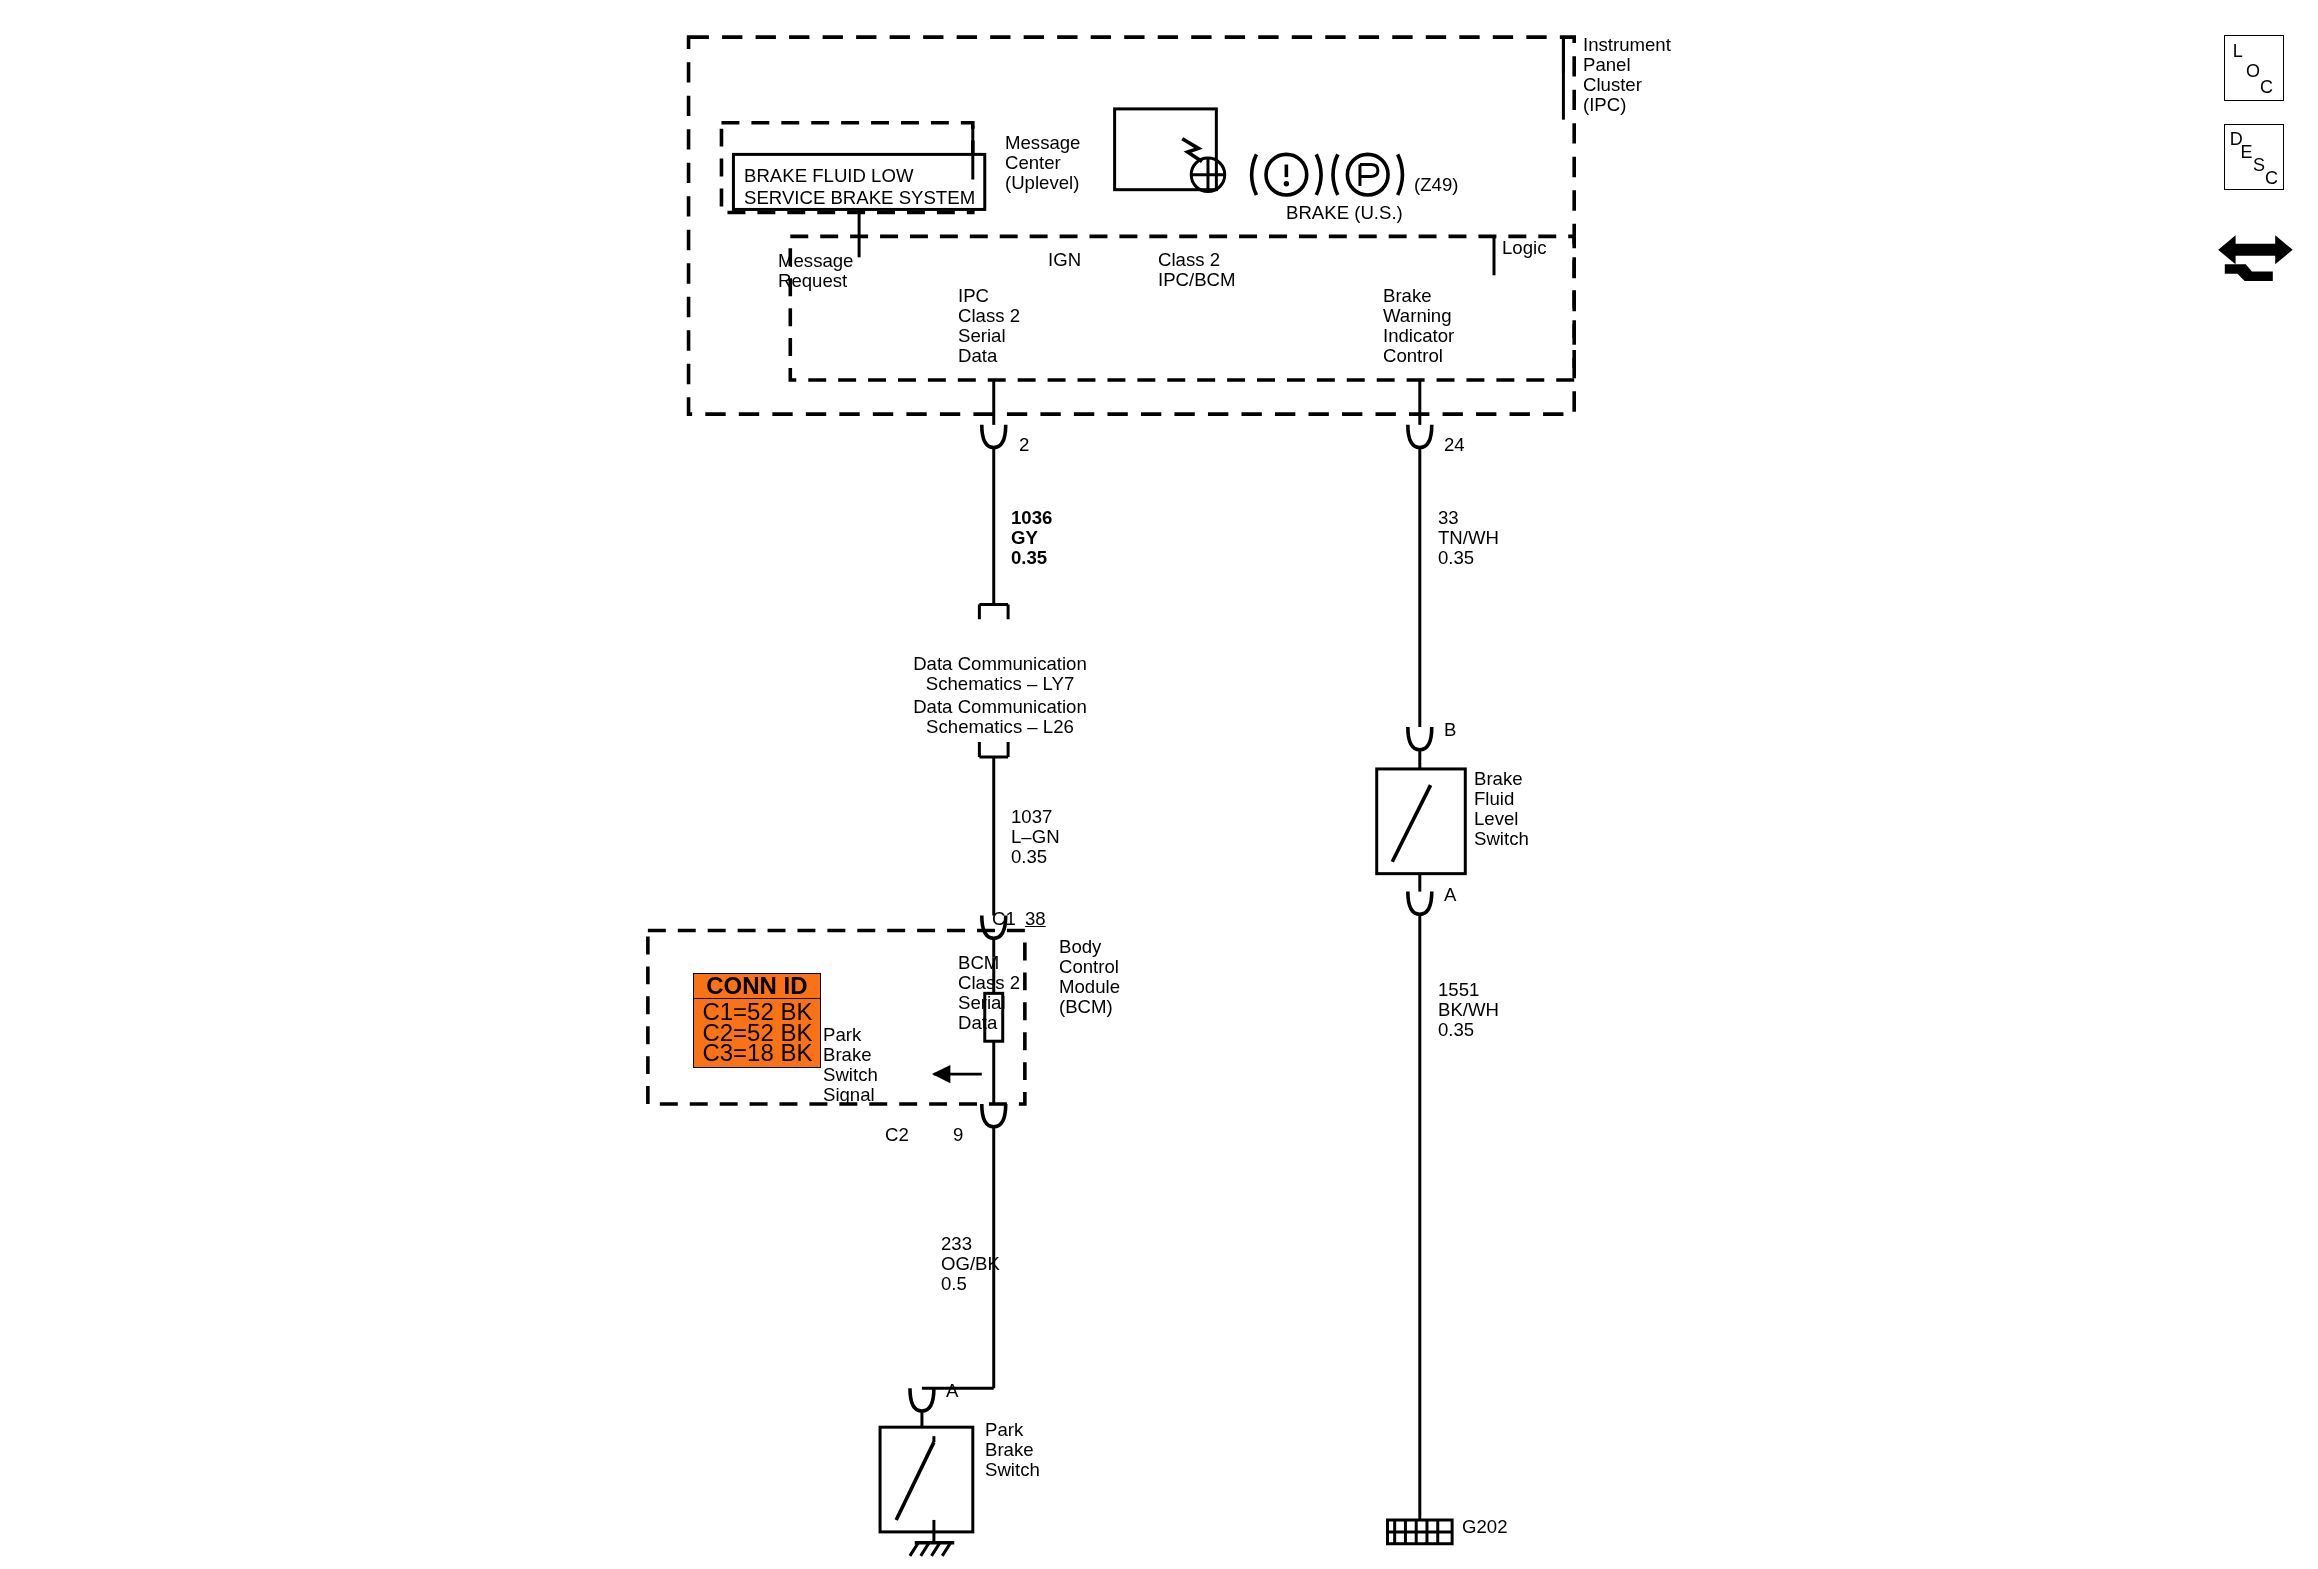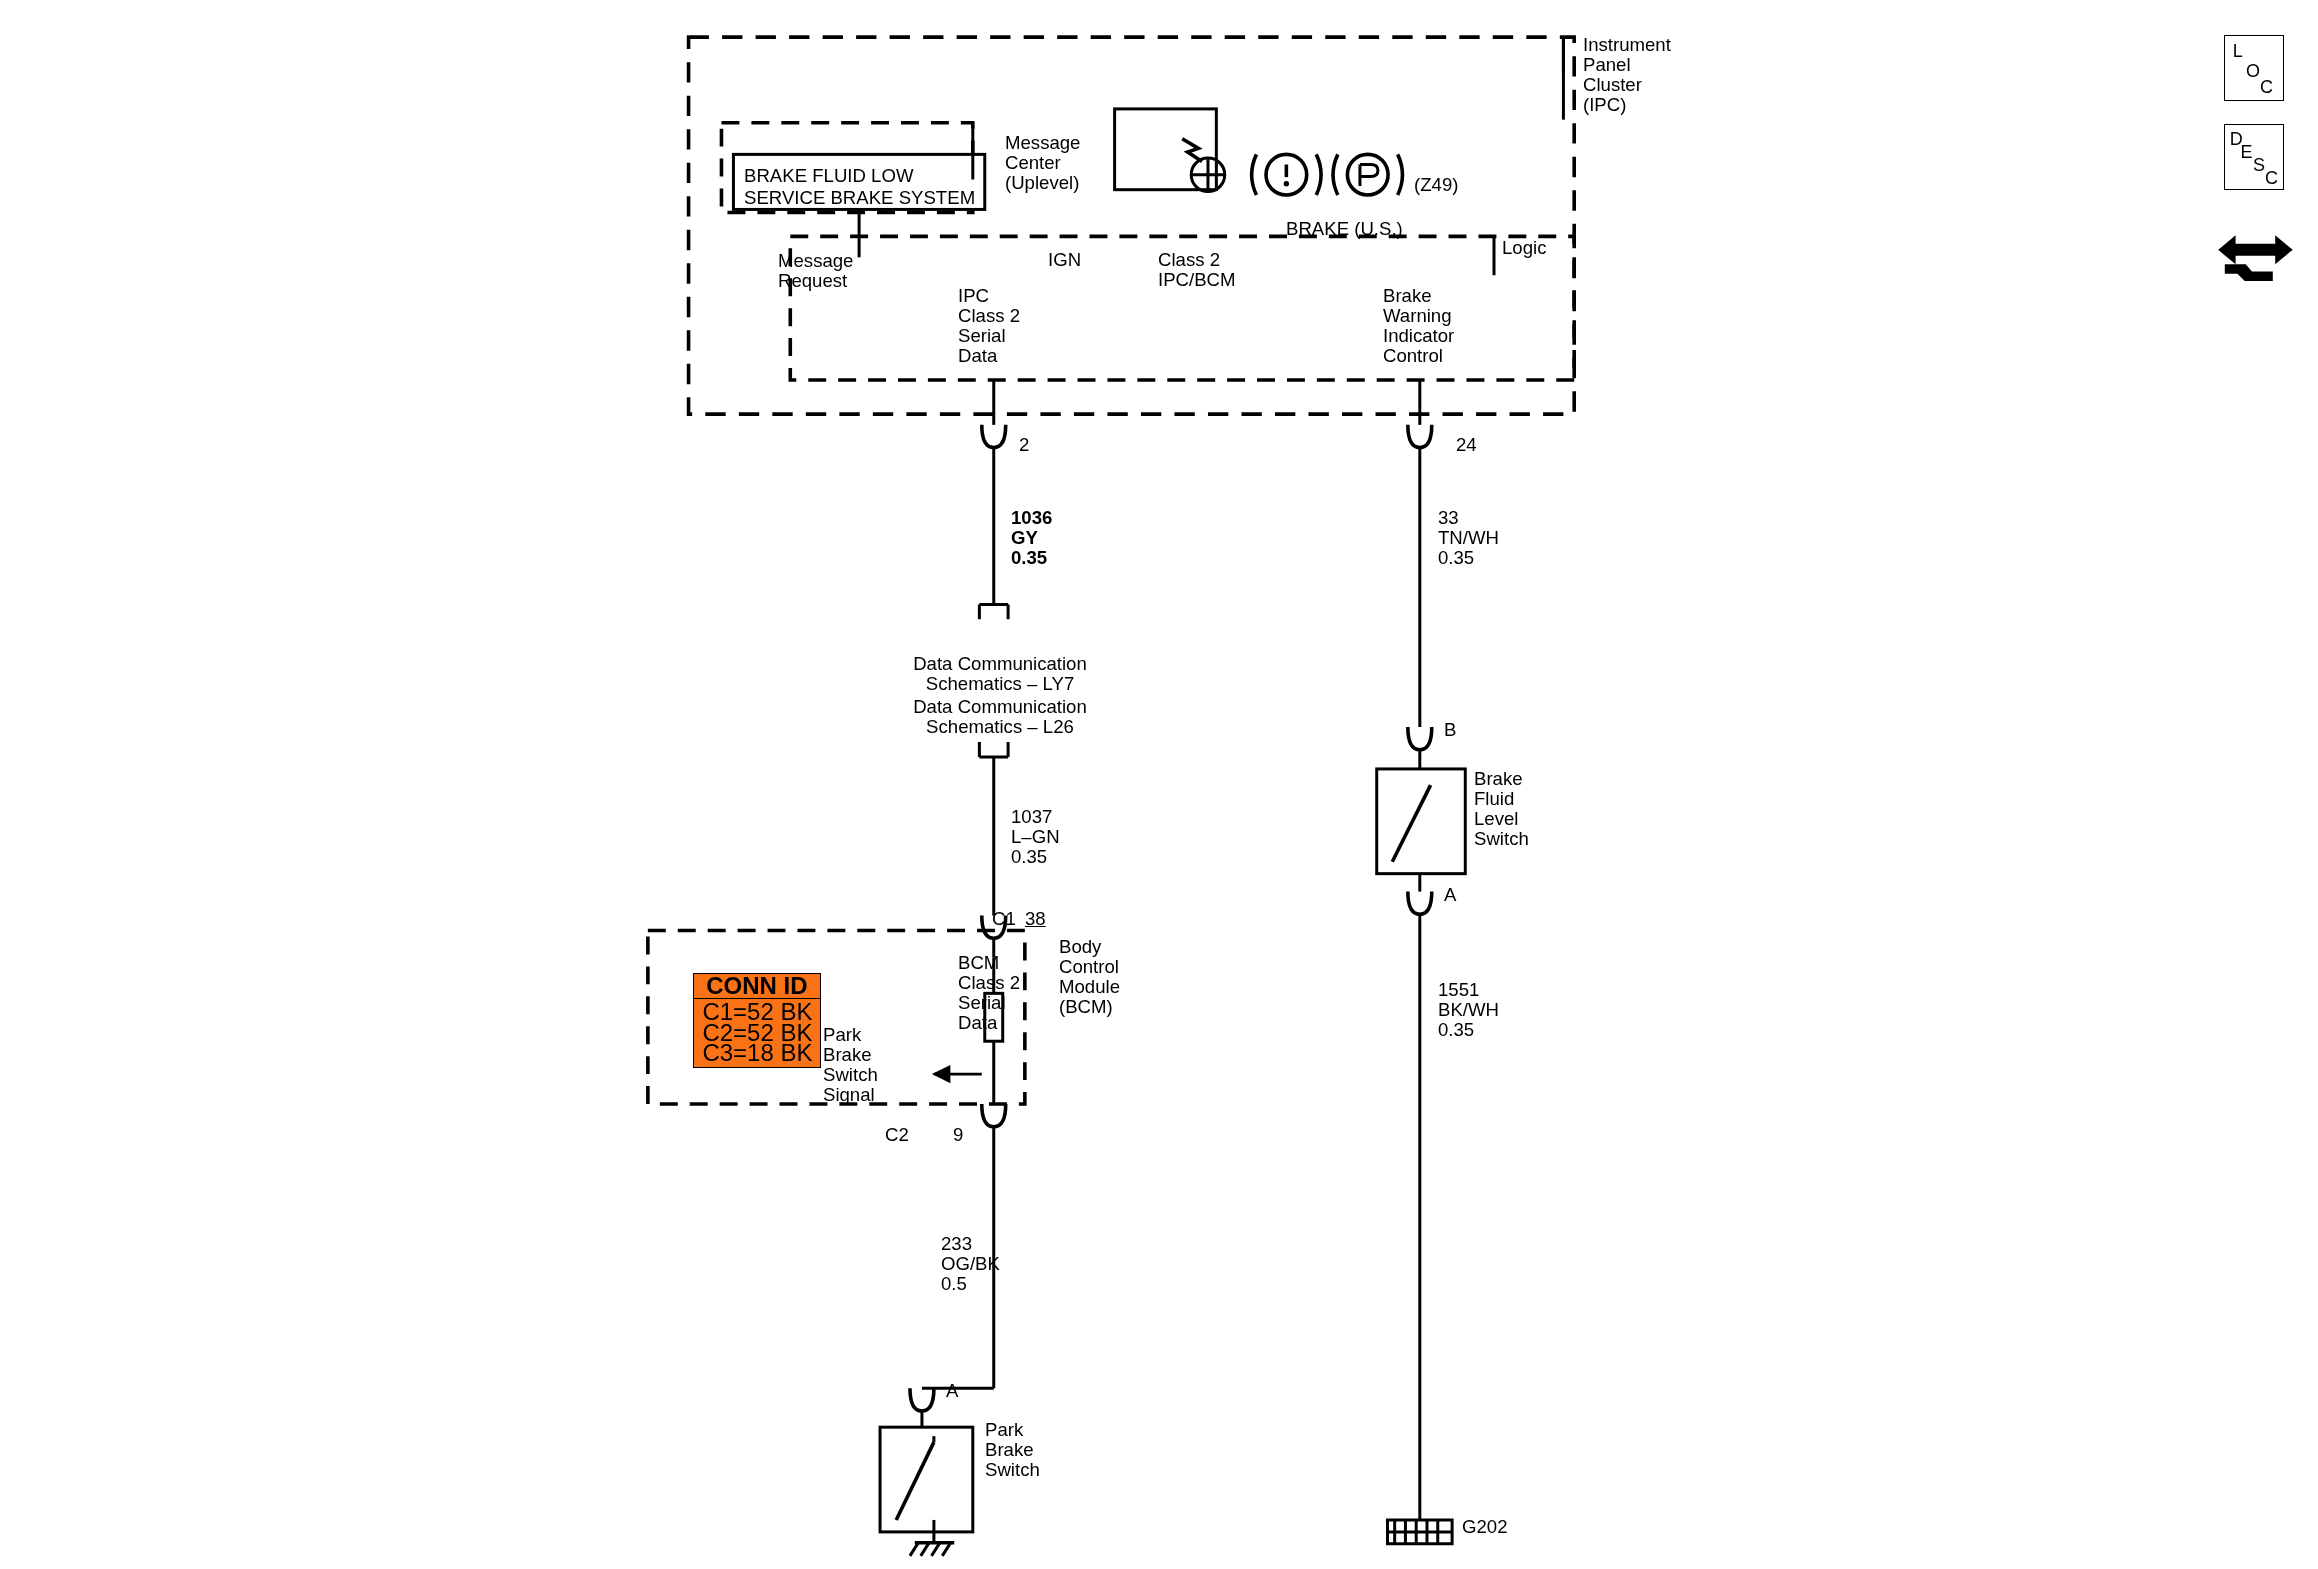--- a/index.html
+++ b/index.html
@@ -192,7 +192,7 @@
 
   <div class="lbl" style="left:1414px; top:175px;">(Z49)</div>
 
-  <div class="lbl" style="left:1286px; top:203px;margin-top:16px;">BRAKE (U.S.)</div>
+  <div class="lbl" style="left:1286px; top:203px;">BRAKE (U.S.)</div>
 
   <div class="lbl" style="left:1383px; top:286px;">Brake
 Warning

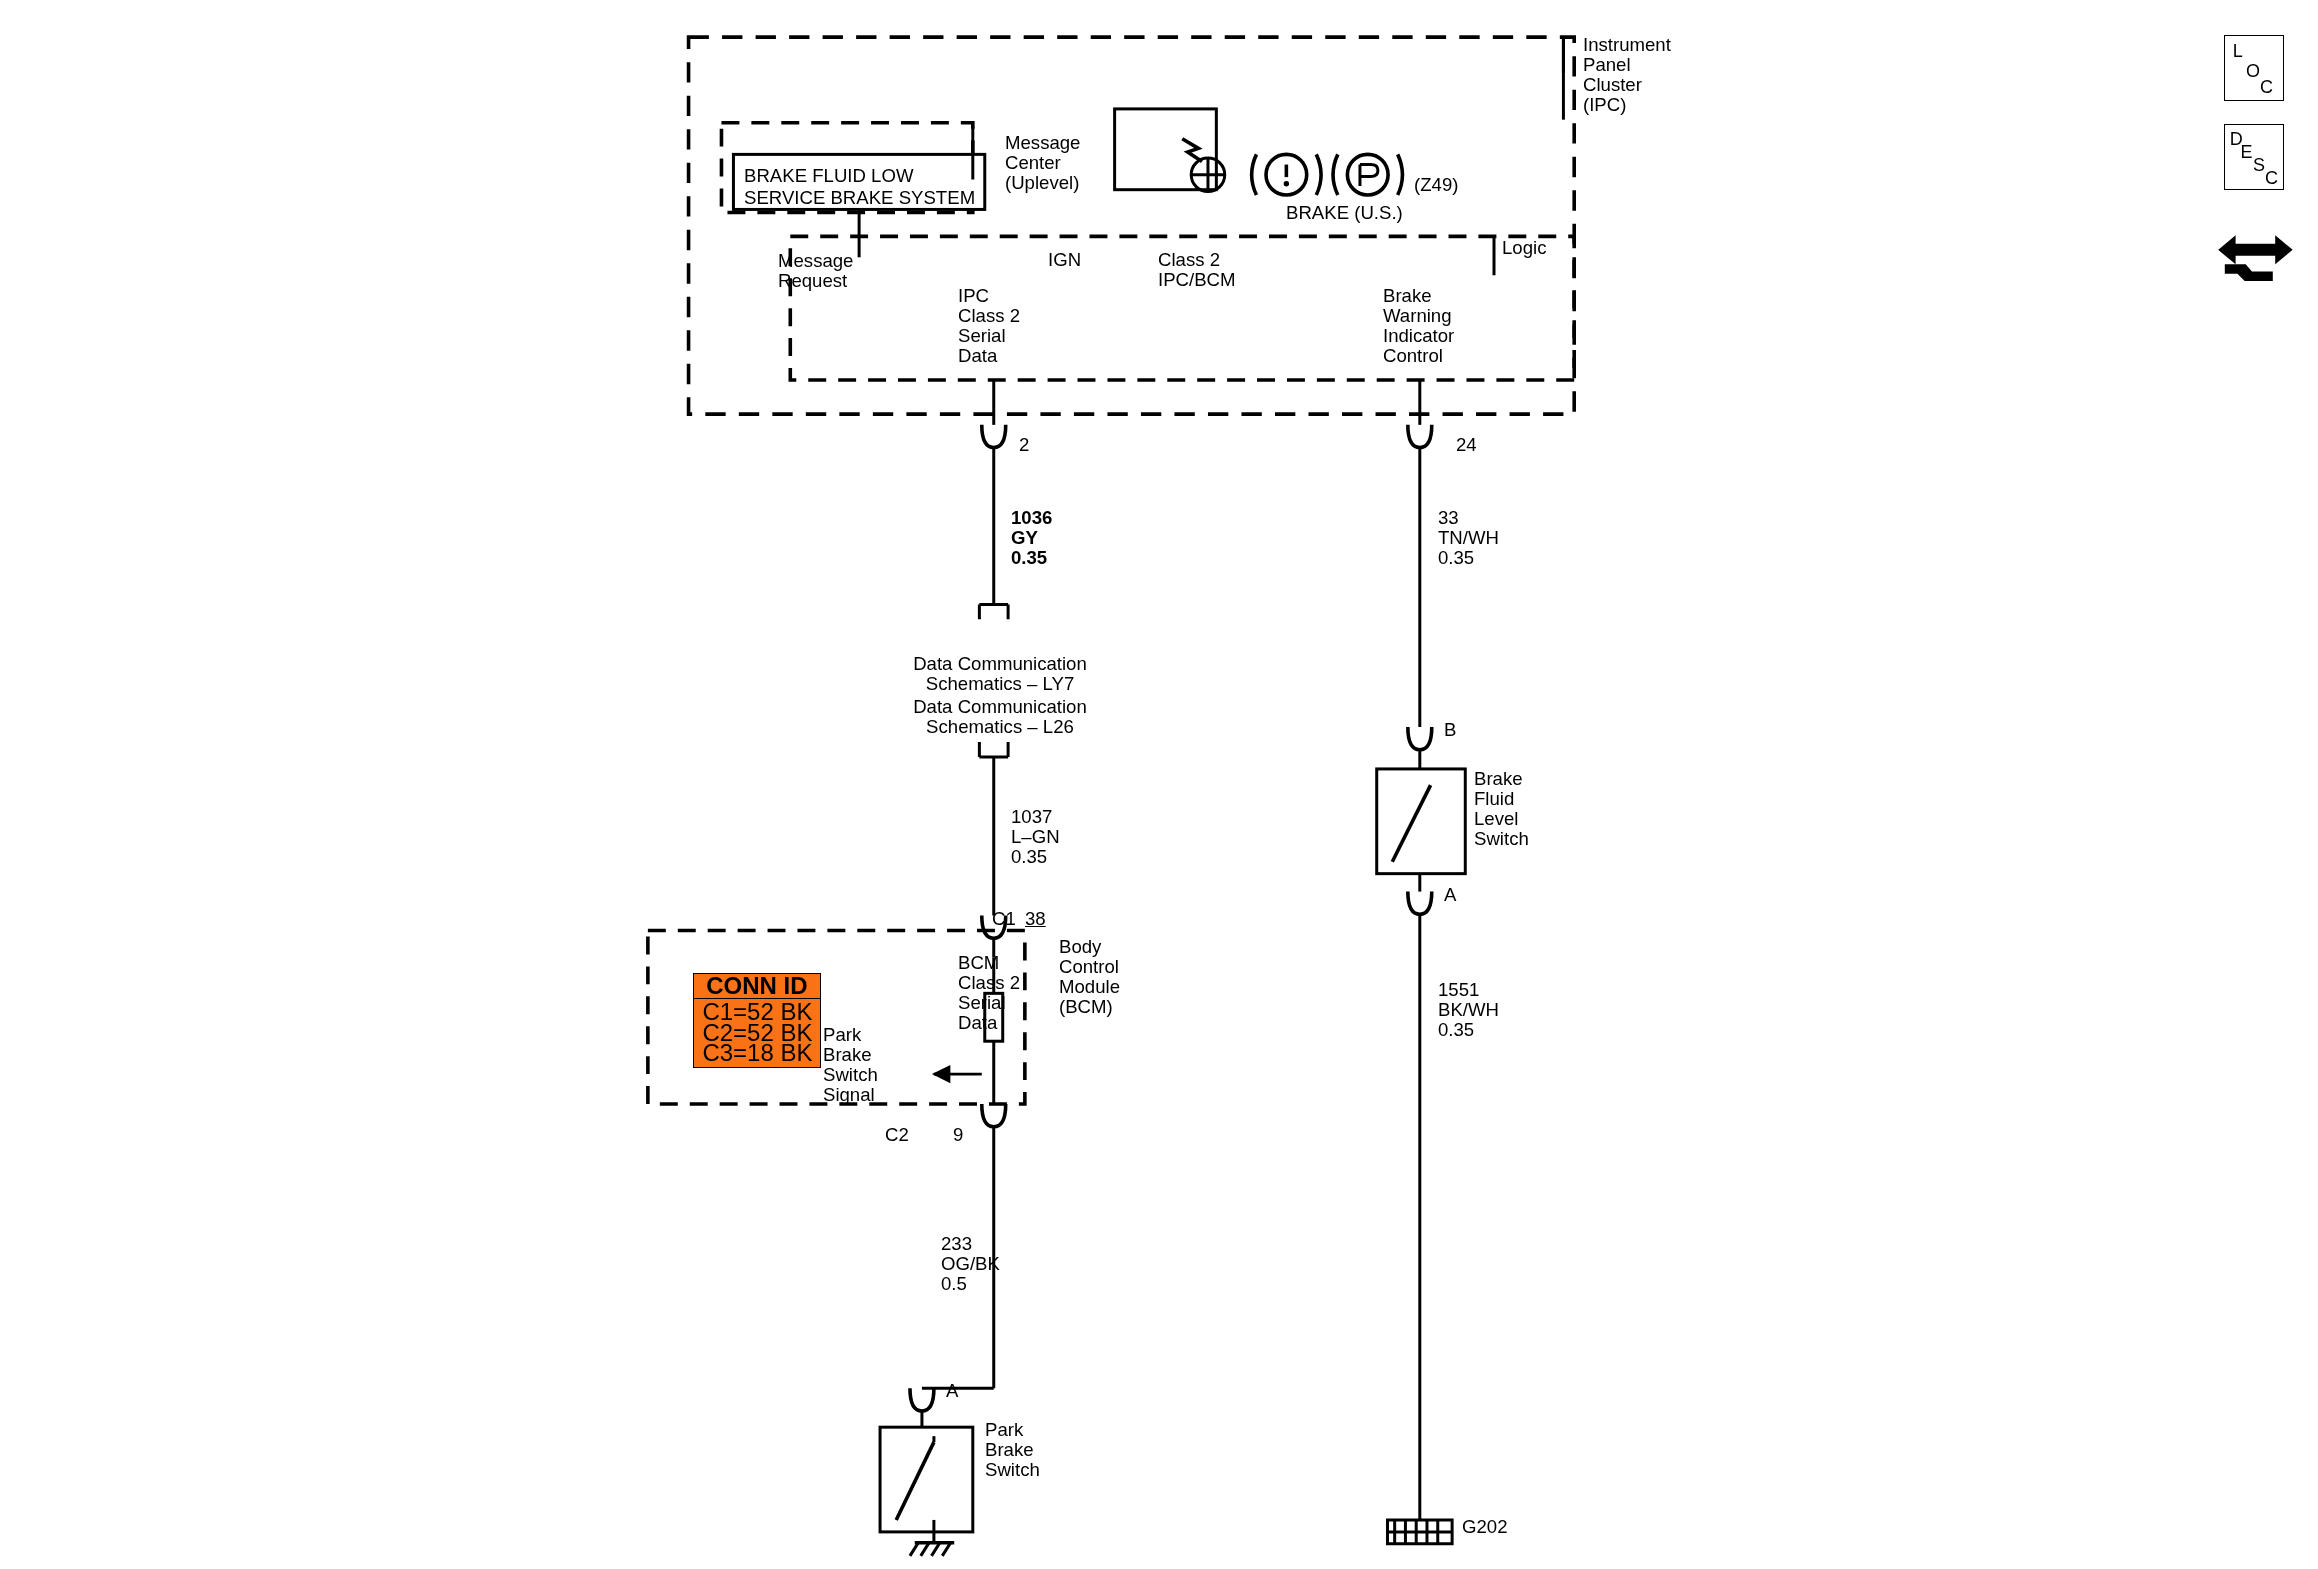--- a/index.html
+++ b/index.html
@@ -200,7 +200,7 @@
 Control</div>
 
   <div class="lbl" style="left:1019px; top:435px;">2</div>
-  <div class="lbl" style="left:1444px; top:435px;margin-left:12px;">24</div>
+  <div class="lbl" style="left:1444px; top:435px;">24</div>
 
   <div class="lbl" style="left:1011px; top:508px;font-weight:bold;">1036
 GY

